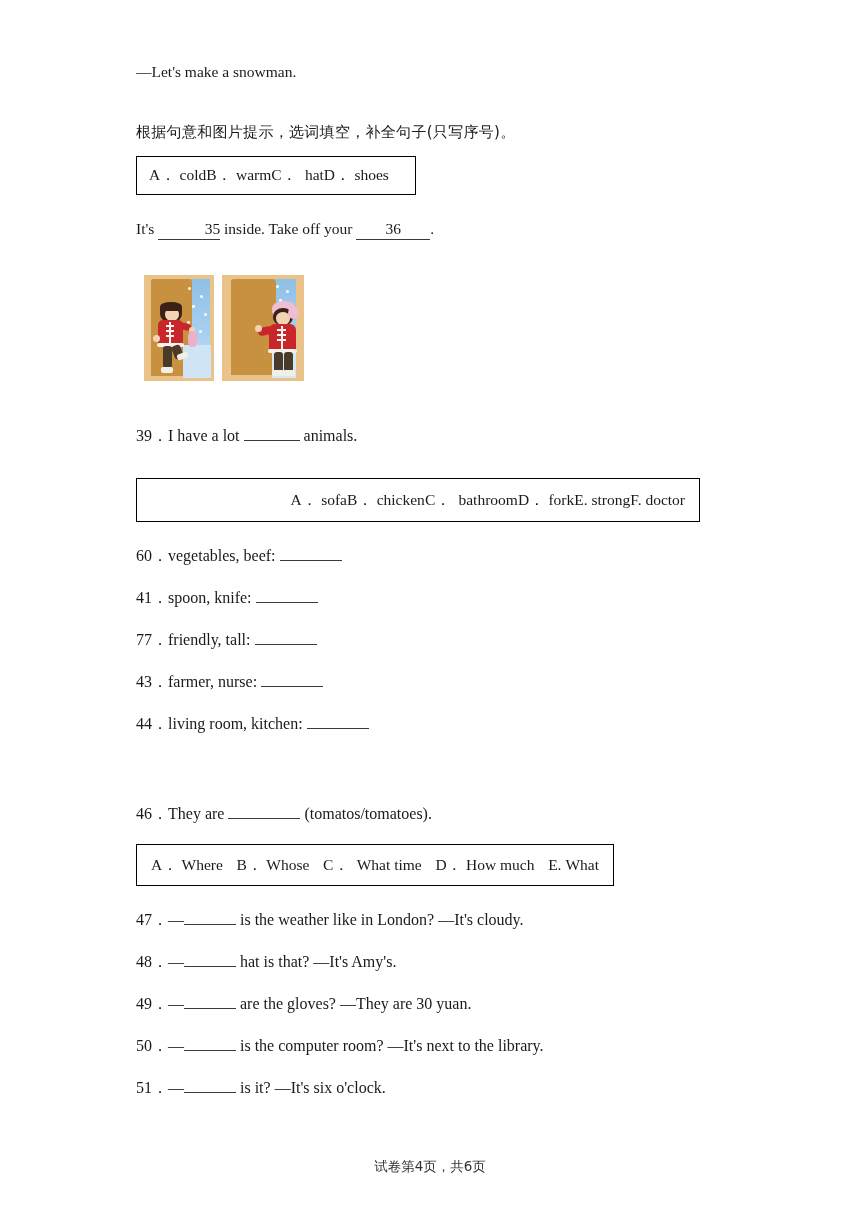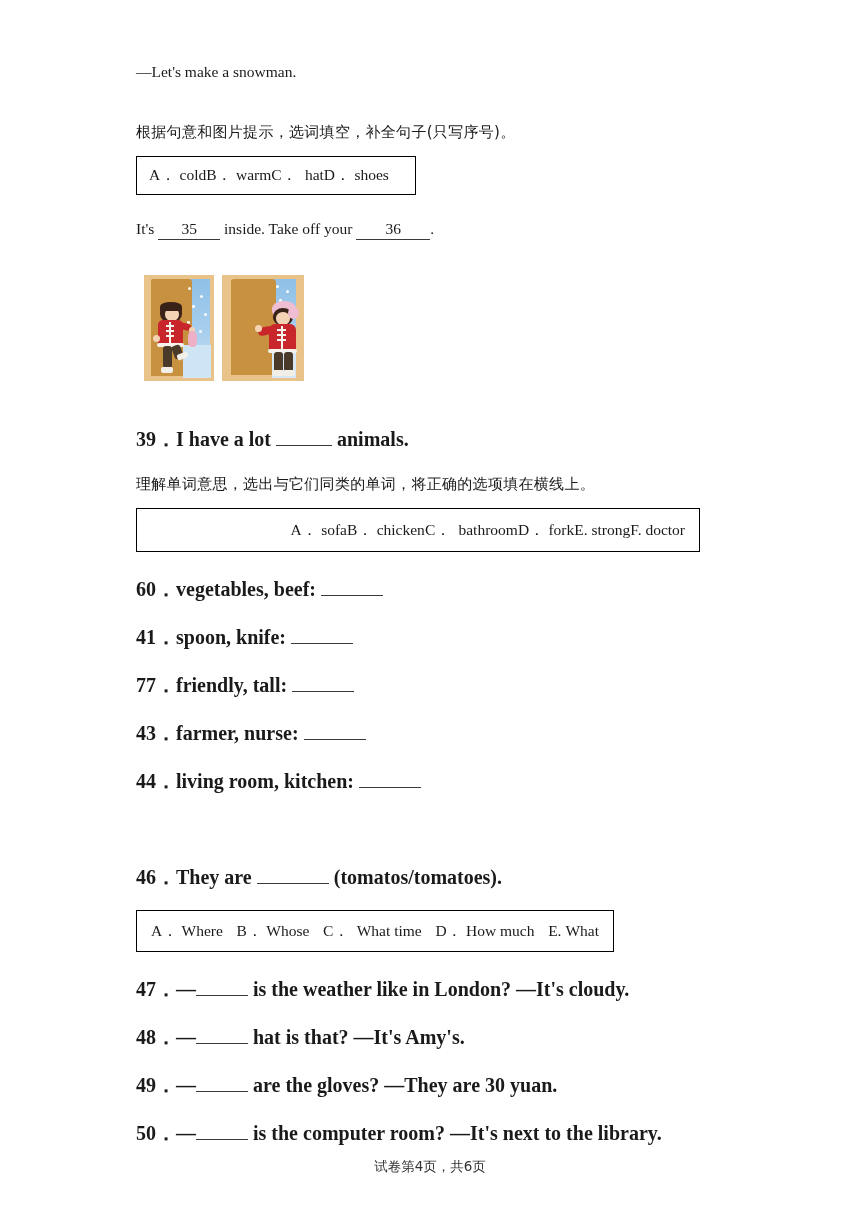--- a/index.html
+++ b/index.html
@@ -89,7 +89,7 @@
     vertical-align: baseline;
     line-height: 1.2;
   }
-  .bl-num { width: 62px; }
+  .bl-num { width: 62px; text-align: right; }
   .bl-num2 { width: 74px; }
   .bl-mid { width: 56px; }
   .bl-mid2 { width: 62px; }

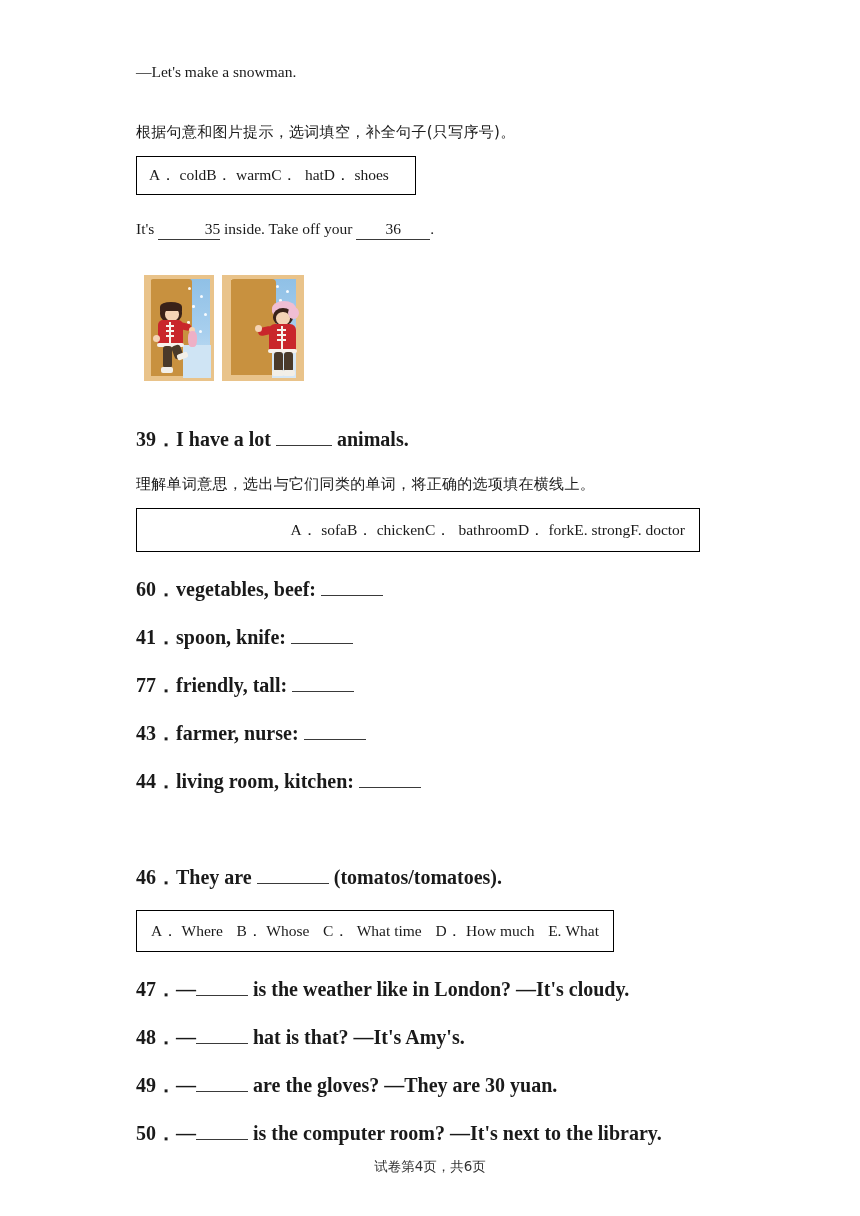--- a/index.html
+++ b/index.html
@@ -98,11 +98,10 @@
 
   
   .qrow {
-    font-size: 20px;
+    font-size: 16px;
     line-height: 1.5;
     margin-bottom: 18px;
     white-space: nowrap;
-    font-weight: bold;
   }
   .qnum {
     display: inline-block;

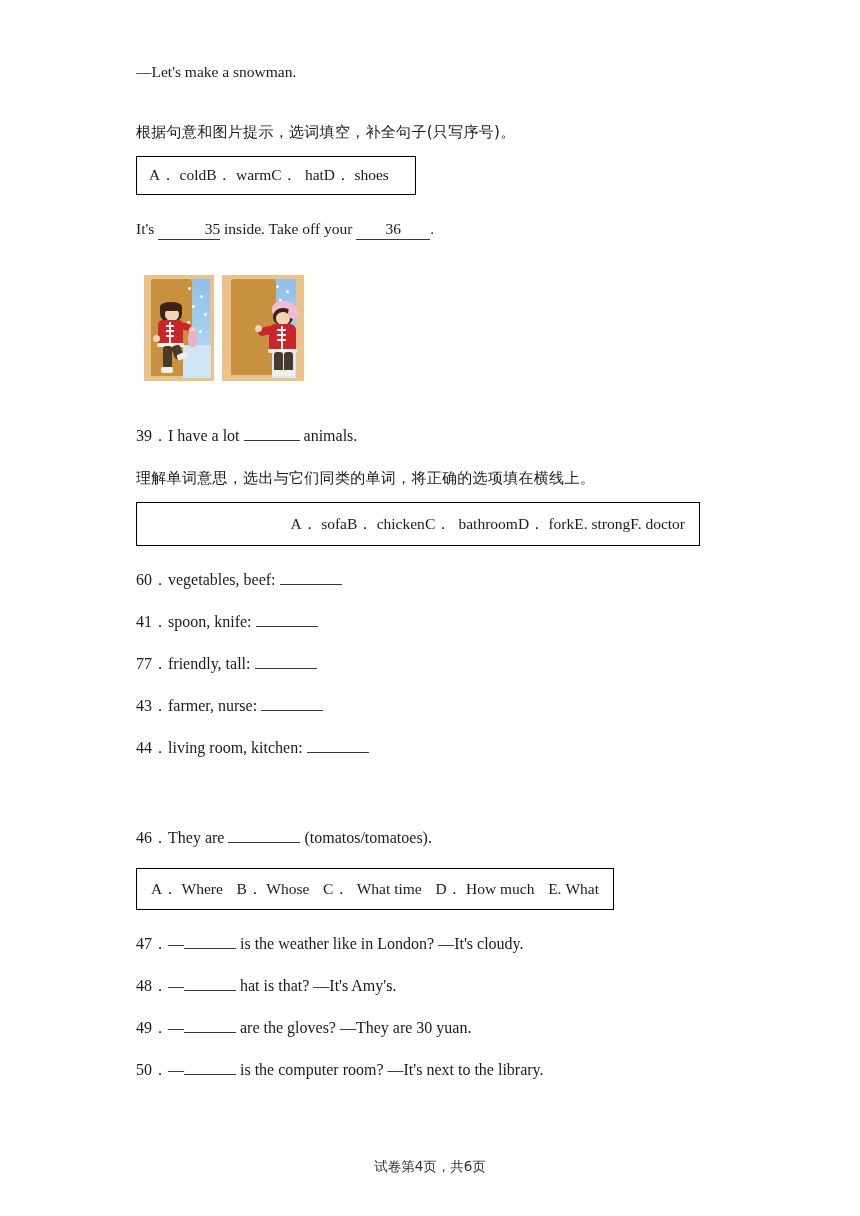--- a/index.html
+++ b/index.html
@@ -288,7 +288,6 @@
       <span>animals.</span>
     </div>
 
-    <div class="line-cn">理解单词意思，选出与它们同类的单词，将正确的选项填在横线上。</div>
 
     <div class="spacer-sm"></div>
 

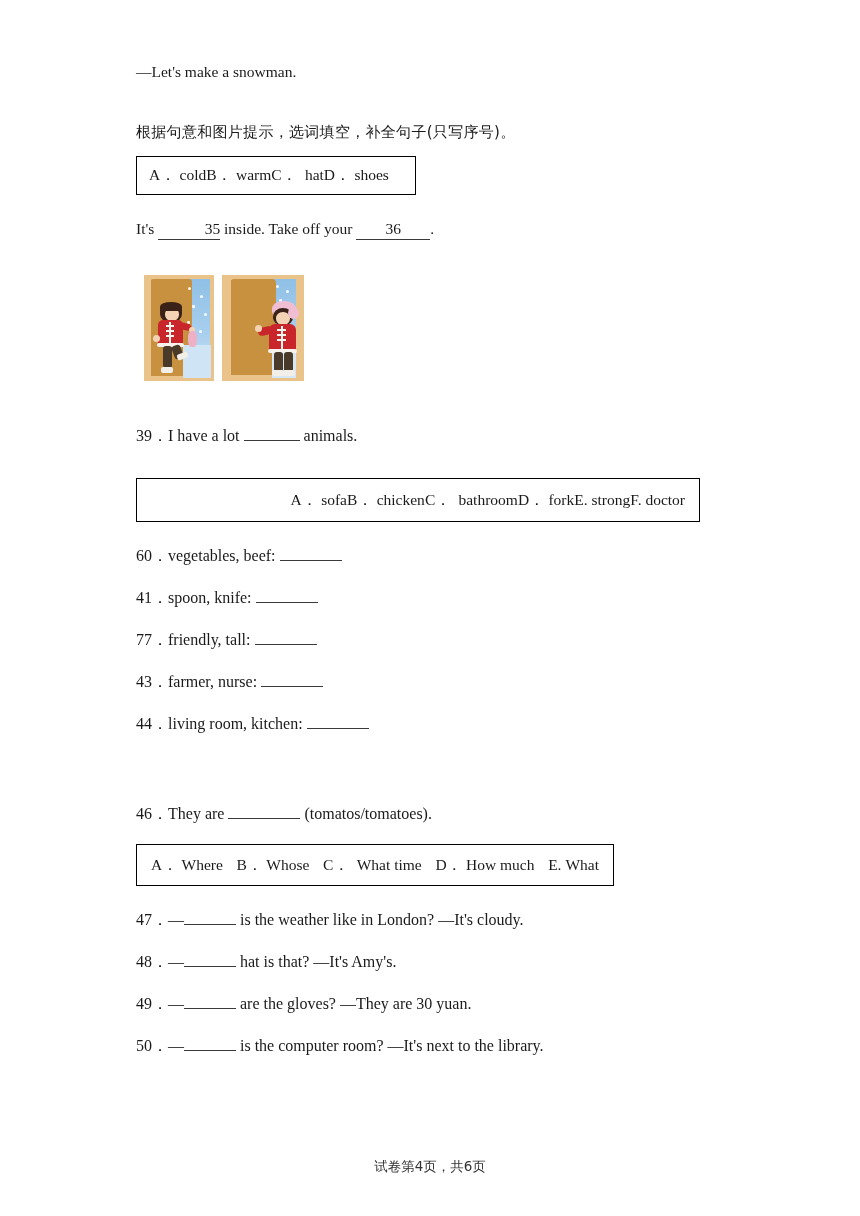--- a/index.html
+++ b/index.html
@@ -362,6 +362,10 @@
       <span class="qnum">50．</span><span>—</span><span class="blank bl-q"></span>
       <span>is the computer room? —It's next to the library.</span>
     </div>
+    <div class="qrow">
+      <span class="qnum">51．</span><span>—</span><span class="blank bl-q"></span>
+      <span>is it? —It's six o'clock.</span>
+    </div>
 
     <div class="spacer-lg"></div>
 

